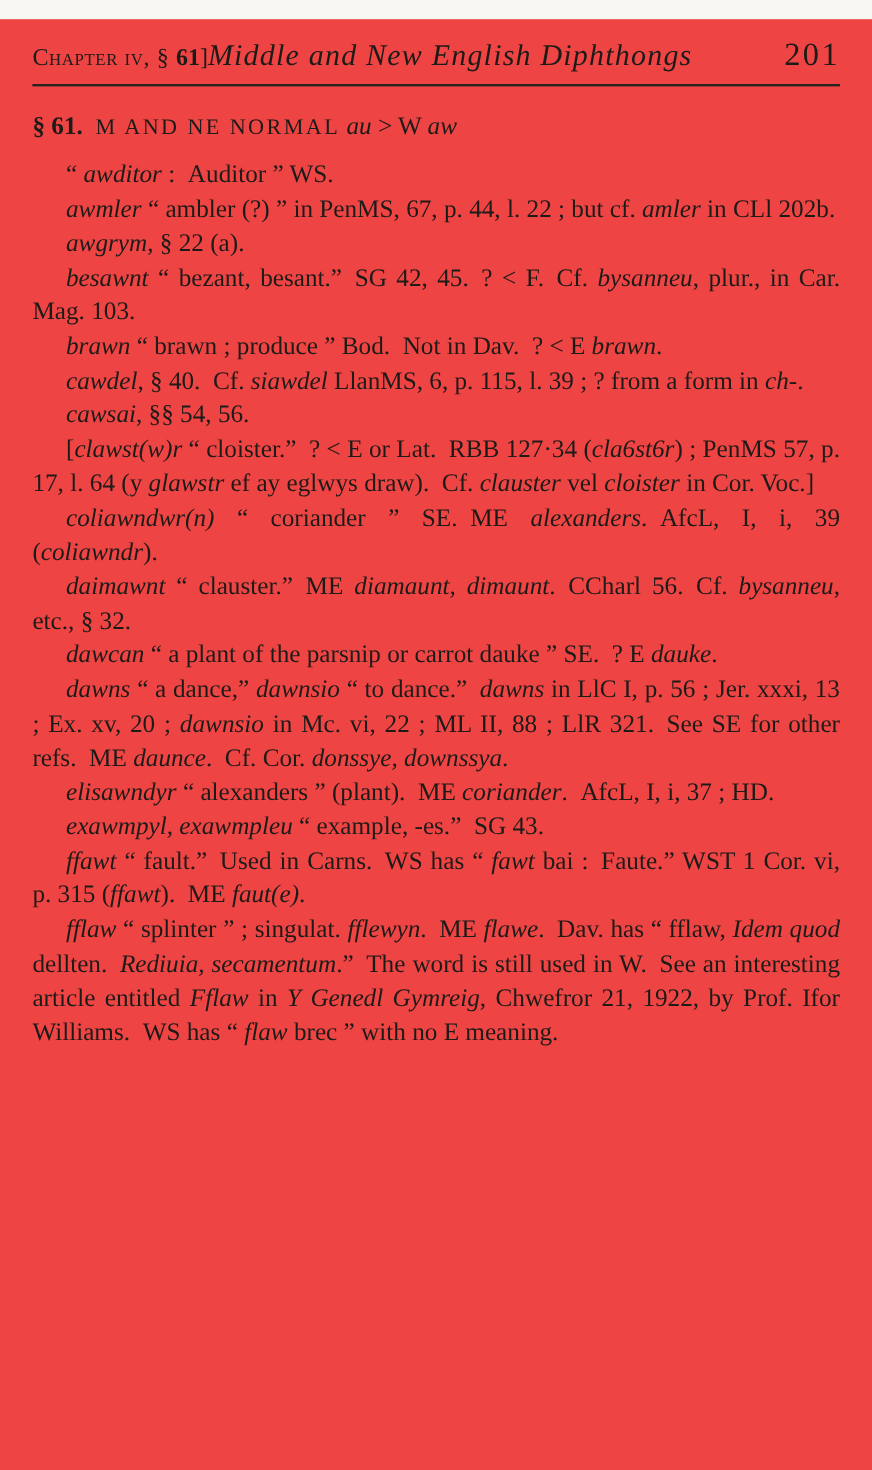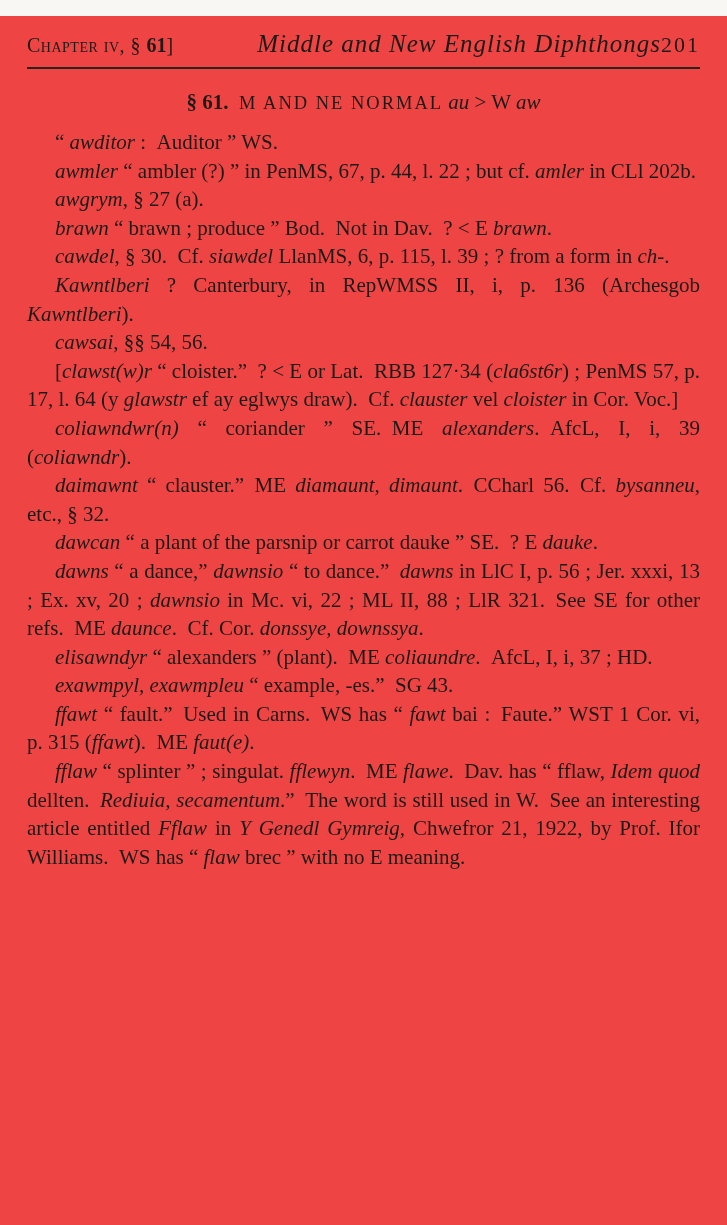--- a/index.html
+++ b/index.html
@@ -23,7 +23,7 @@
   .header-left{flex:0 0 auto;}
   .header-title{
     flex:1 1 auto;
-    text-align:right;
+    text-align:left;
     font-style:italic;
     font-size:25px;
     letter-spacing:1px;

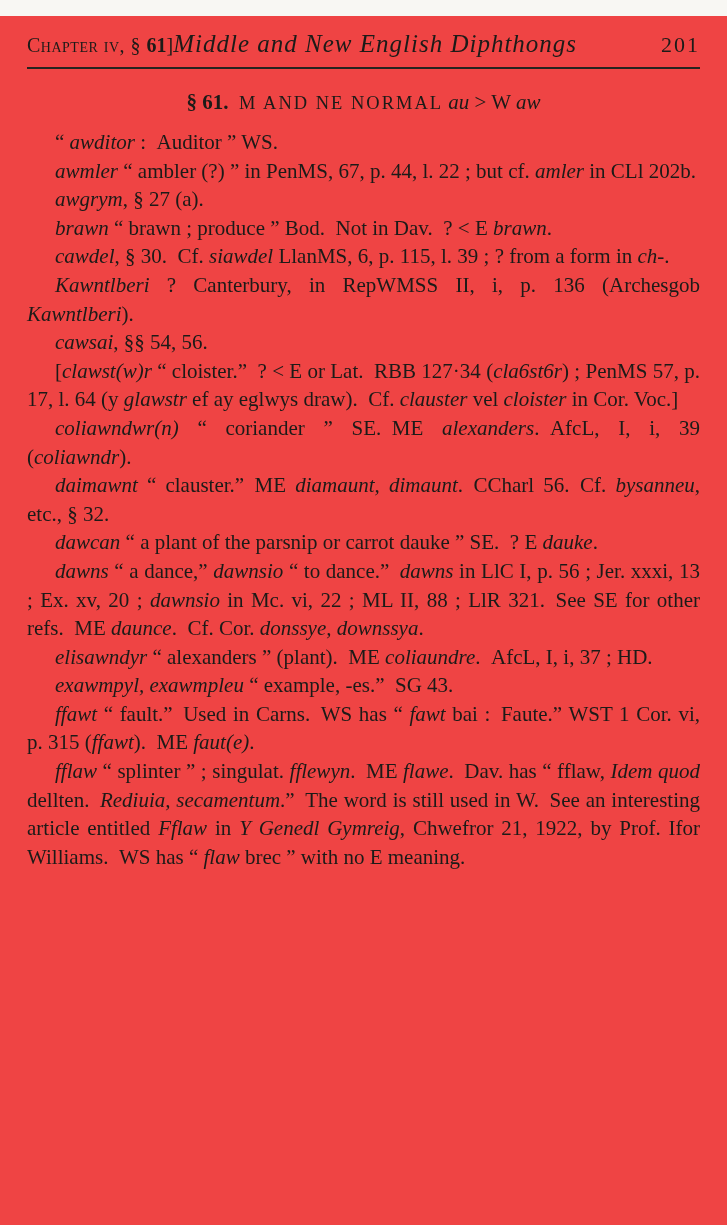--- a/index.html
+++ b/index.html
@@ -30,7 +30,7 @@
   }
   .header-page{
     flex:0 0 auto;
-    font-size:22px;
+    font-size:27px;
     letter-spacing:2px;
   }
   .rule{

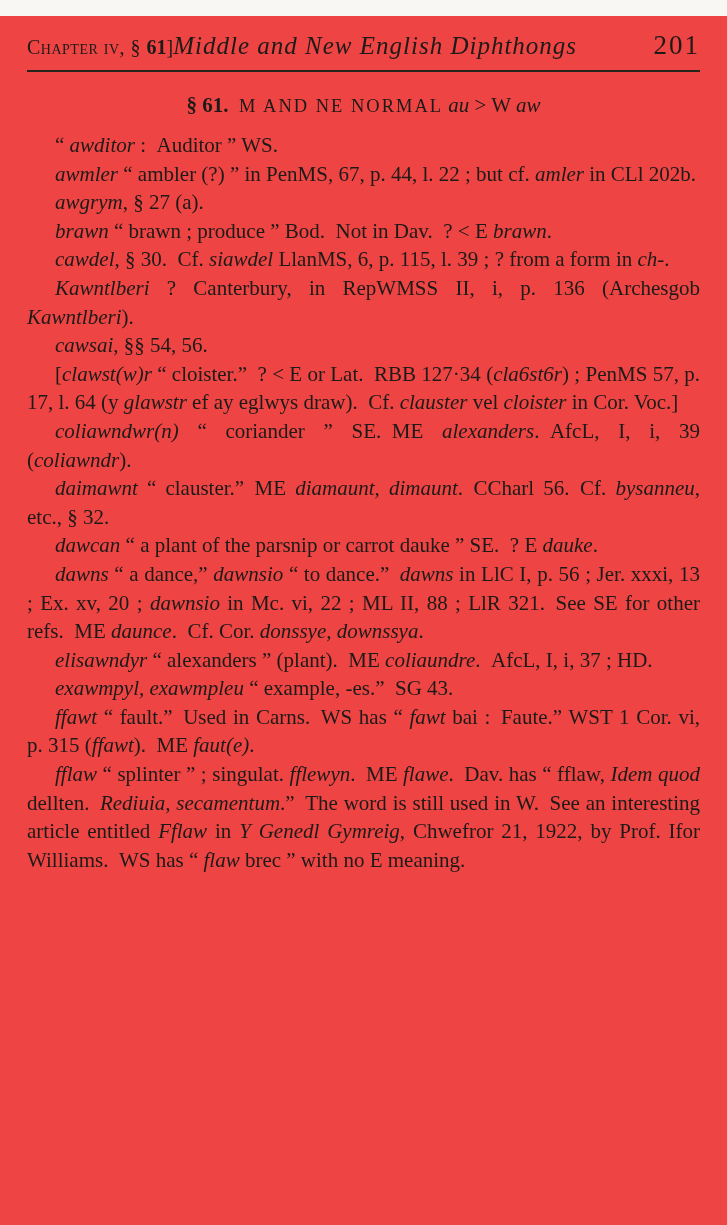--- a/index.html
+++ b/index.html
@@ -39,7 +39,7 @@
     margin:9px 0 0 0;
   }
   .section-heading{
-    text-align:center;
+    text-align:left;
     font-size:21px;
     margin:21px 0 13px 0;
   }

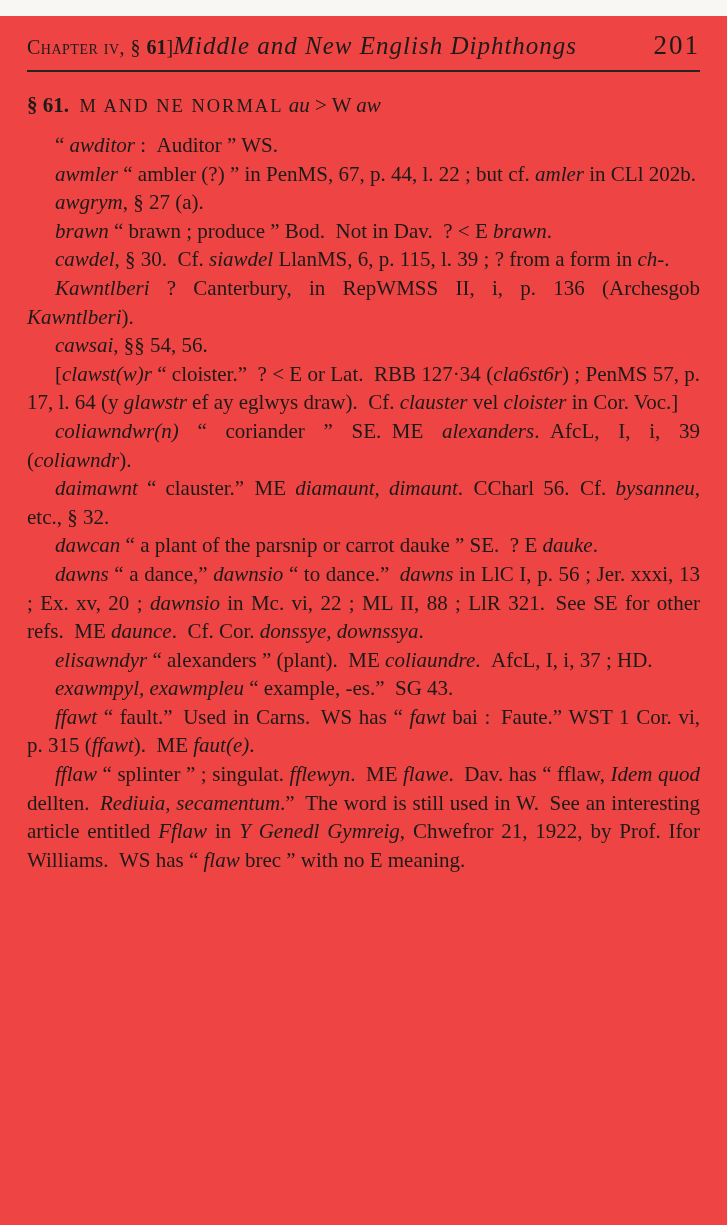--- a/index.html
+++ b/index.html
@@ -72,7 +72,7 @@
   <div class="entries">
     <p><span>“ </span><span class="it">awditor</span><span> : Auditor ” WS.</span></p>
     <p><span class="it">awmler</span><span> “ ambler (?) ” in PenMS, 67, p. 44, l. 22 ; but cf. </span><span class="it">amler</span><span> in CLl 202b.</span></p>
-    <p><span class="it">awgrym</span><span>, § 27 (a).</span></p>
+    <p><span class="it">awgrym</span><span>, § 22 (a).</span></p>
     <p><span class="it">brawn</span><span> “ brawn ; produce ” Bod. Not in Dav. ? &lt; E </span><span class="it">brawn</span><span>.</span></p>
     <p><span class="it">cawdel</span><span>, § 30. Cf. </span><span class="it">siawdel</span><span> LlanMS, 6, p. 115, l. 39 ; ? from a form in </span><span class="it">ch-</span><span>.</span></p>
     <p><span class="it">Kawntlberi</span><span> ? Canterbury, in RepWMSS II, i, p. 136 (Archesgob </span><span class="it">Kawntlberi</span><span>).</span></p>

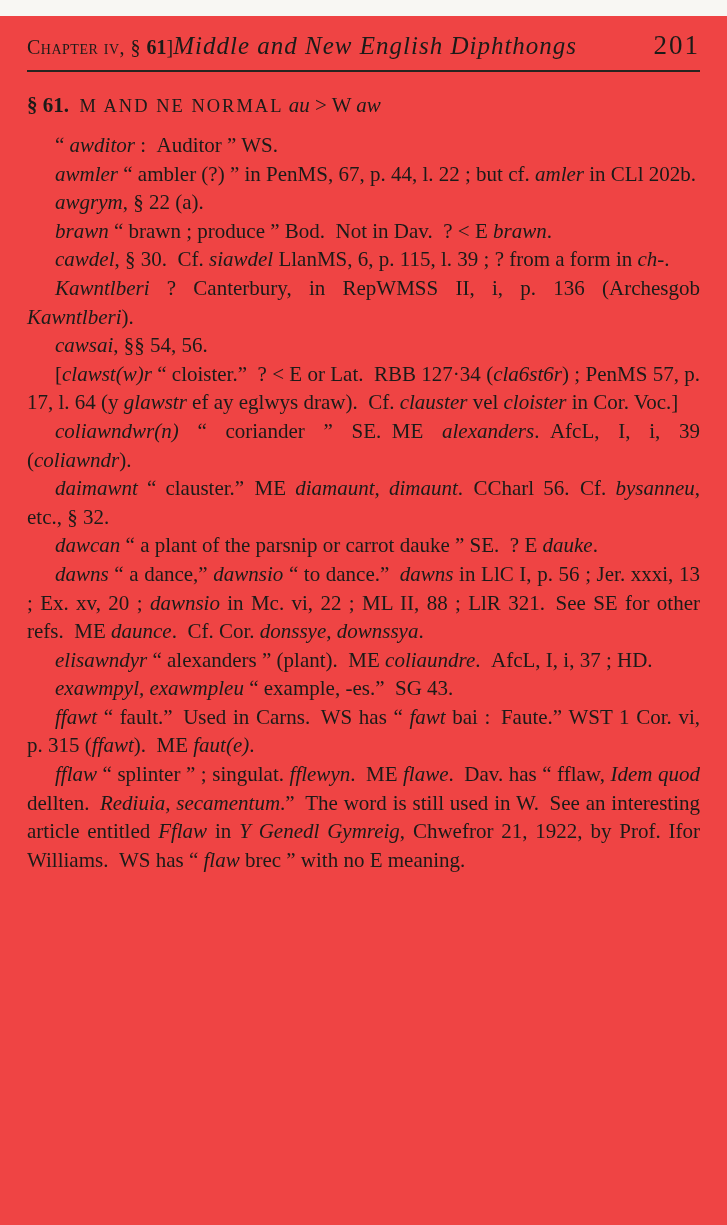--- a/index.html
+++ b/index.html
@@ -73,6 +73,7 @@
     <p><span>“ </span><span class="it">awditor</span><span> : Auditor ” WS.</span></p>
     <p><span class="it">awmler</span><span> “ ambler (?) ” in PenMS, 67, p. 44, l. 22 ; but cf. </span><span class="it">amler</span><span> in CLl 202b.</span></p>
     <p><span class="it">awgrym</span><span>, § 22 (a).</span></p>
+    <p><span class="it">besawnt</span><span> “ bezant, besant.” SG 42, 45. ? &lt; F. Cf. </span><span class="it">bysanneu</span><span>, plur., in Car. Mag. 103.</span></p>
     <p><span class="it">brawn</span><span> “ brawn ; produce ” Bod. Not in Dav. ? &lt; E </span><span class="it">brawn</span><span>.</span></p>
     <p><span class="it">cawdel</span><span>, § 30. Cf. </span><span class="it">siawdel</span><span> LlanMS, 6, p. 115, l. 39 ; ? from a form in </span><span class="it">ch-</span><span>.</span></p>
     <p><span class="it">Kawntlberi</span><span> ? Canterbury, in RepWMSS II, i, p. 136 (Archesgob </span><span class="it">Kawntlberi</span><span>).</span></p>

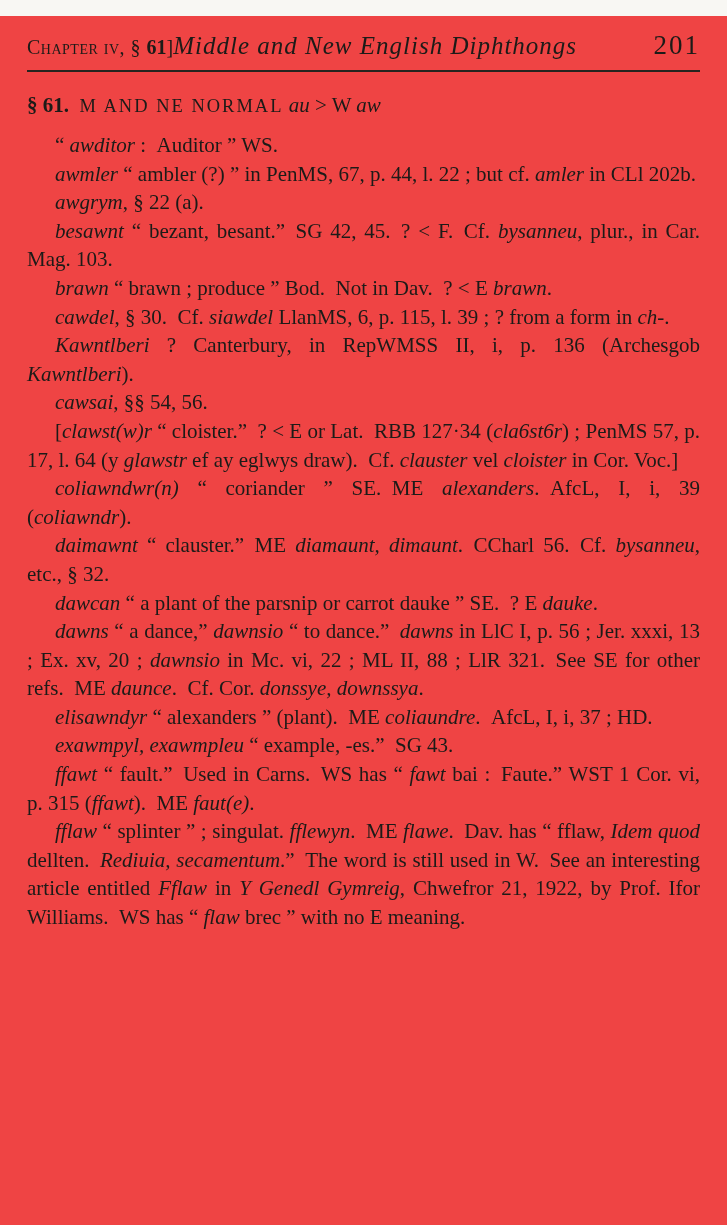--- a/index.html
+++ b/index.html
@@ -75,7 +75,7 @@
     <p><span class="it">awgrym</span><span>, § 22 (a).</span></p>
     <p><span class="it">besawnt</span><span> “ bezant, besant.” SG 42, 45. ? &lt; F. Cf. </span><span class="it">bysanneu</span><span>, plur., in Car. Mag. 103.</span></p>
     <p><span class="it">brawn</span><span> “ brawn ; produce ” Bod. Not in Dav. ? &lt; E </span><span class="it">brawn</span><span>.</span></p>
-    <p><span class="it">cawdel</span><span>, § 30. Cf. </span><span class="it">siawdel</span><span> LlanMS, 6, p. 115, l. 39 ; ? from a form in </span><span class="it">ch-</span><span>.</span></p>
+    <p><span class="it">cawdel</span><span>, § 40. Cf. </span><span class="it">siawdel</span><span> LlanMS, 6, p. 115, l. 39 ; ? from a form in </span><span class="it">ch-</span><span>.</span></p>
     <p><span class="it">Kawntlberi</span><span> ? Canterbury, in RepWMSS II, i, p. 136 (Archesgob </span><span class="it">Kawntlberi</span><span>).</span></p>
     <p><span class="it">cawsai</span><span>, §§ 54, 56.</span></p>
     <p><span>[</span><span class="it">clawst(w)r</span><span> “ cloister.” ? &lt; E or Lat. RBB 127·34 (</span><span class="it">cla6st6r</span><span>) ; PenMS 57, p. 17, l. 64 (y </span><span class="it">glawstr</span><span> ef ay eglwys draw). Cf. </span><span class="it">clauster</span><span> vel </span><span class="it">cloister</span><span> in Cor. Voc.]</span></p>

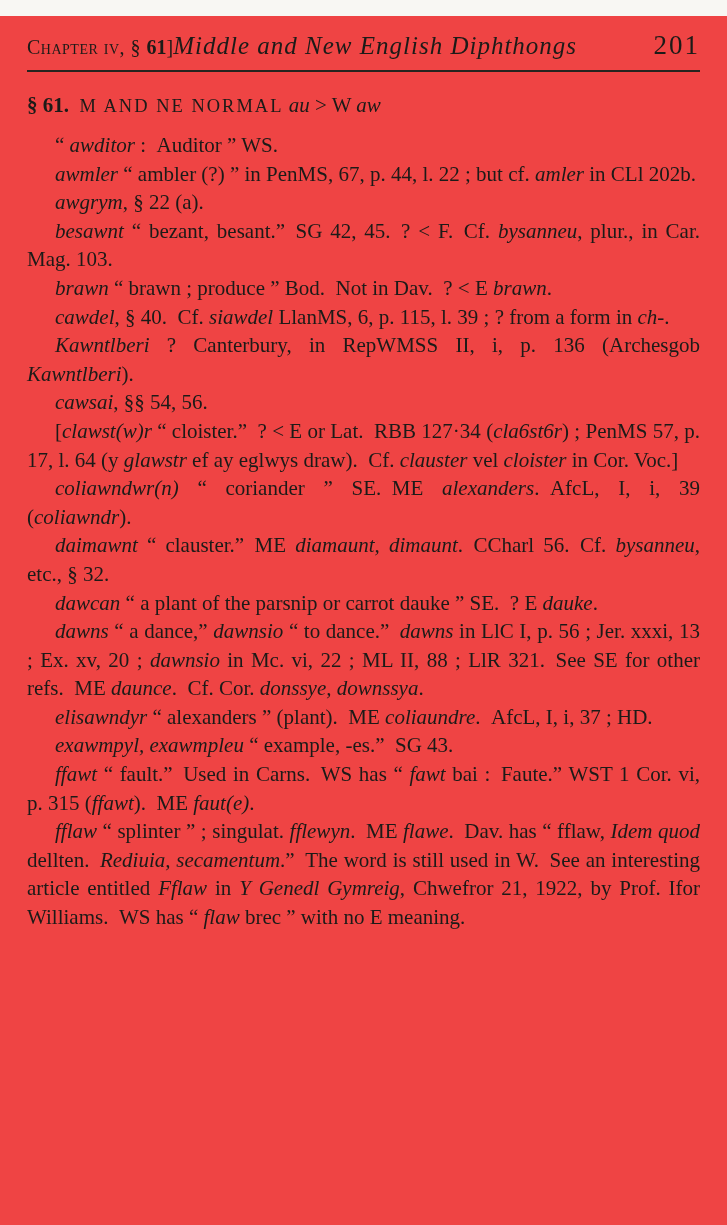--- a/index.html
+++ b/index.html
@@ -76,7 +76,6 @@
     <p><span class="it">besawnt</span><span> “ bezant, besant.” SG 42, 45. ? &lt; F. Cf. </span><span class="it">bysanneu</span><span>, plur., in Car. Mag. 103.</span></p>
     <p><span class="it">brawn</span><span> “ brawn ; produce ” Bod. Not in Dav. ? &lt; E </span><span class="it">brawn</span><span>.</span></p>
     <p><span class="it">cawdel</span><span>, § 40. Cf. </span><span class="it">siawdel</span><span> LlanMS, 6, p. 115, l. 39 ; ? from a form in </span><span class="it">ch-</span><span>.</span></p>
-    <p><span class="it">Kawntlberi</span><span> ? Canterbury, in RepWMSS II, i, p. 136 (Archesgob </span><span class="it">Kawntlberi</span><span>).</span></p>
     <p><span class="it">cawsai</span><span>, §§ 54, 56.</span></p>
     <p><span>[</span><span class="it">clawst(w)r</span><span> “ cloister.” ? &lt; E or Lat. RBB 127·34 (</span><span class="it">cla6st6r</span><span>) ; PenMS 57, p. 17, l. 64 (y </span><span class="it">glawstr</span><span> ef ay eglwys draw). Cf. </span><span class="it">clauster</span><span> vel </span><span class="it">cloister</span><span> in Cor. Voc.]</span></p>
     <p><span class="it">coliawndwr(n)</span><span> “ coriander ” SE. ME </span><span class="it">alexanders</span><span>. AfcL, I, i, 39 (</span><span class="it">coliawndr</span><span>).</span></p>

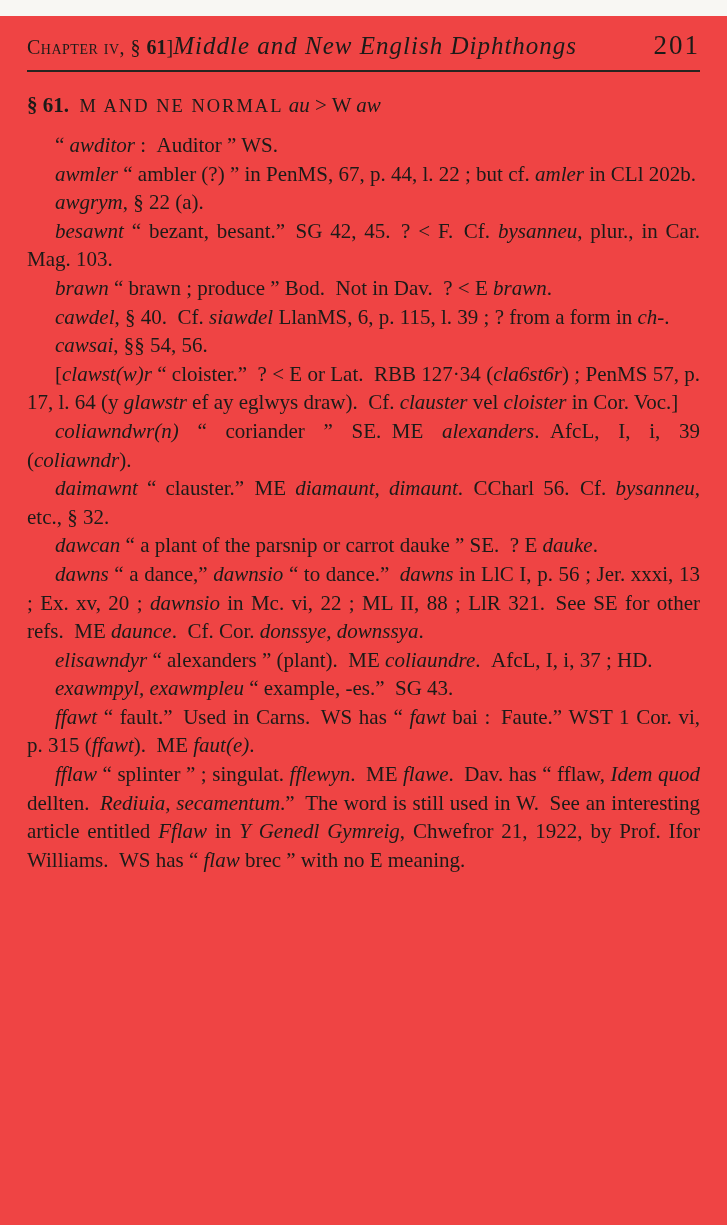--- a/index.html
+++ b/index.html
@@ -82,7 +82,7 @@
     <p><span class="it">daimawnt</span><span> “ clauster.” ME </span><span class="it">diamaunt, dimaunt</span><span>. CCharl 56. Cf. </span><span class="it">bysanneu</span><span>, etc., § 32.</span></p>
     <p><span class="it">dawcan</span><span> “ a plant of the parsnip or carrot dauke ” SE. ? E </span><span class="it">dauke</span><span>.</span></p>
     <p><span class="it">dawns</span><span> “ a dance,” </span><span class="it">dawnsio</span><span> “ to dance.” </span><span class="it">dawns</span><span> in LlC I, p. 56 ; Jer. xxxi, 13 ; Ex. xv, 20 ; </span><span class="it">dawnsio</span><span> in Mc. vi, 22 ; ML II, 88 ; LlR 321. See SE for other refs. ME </span><span class="it">daunce</span><span>. Cf. Cor. </span><span class="it">donssye, downssya</span><span>.</span></p>
-    <p><span class="it">elisawndyr</span><span> “ alexanders ” (plant). ME </span><span class="it">coliaundre</span><span>. AfcL, I, i, 37 ; HD.</span></p>
+    <p><span class="it">elisawndyr</span><span> “ alexanders ” (plant). ME </span><span class="it">coriander</span><span>. AfcL, I, i, 37 ; HD.</span></p>
     <p><span class="it">exawmpyl, exawmpleu</span><span> “ example, -es.” SG 43.</span></p>
     <p><span class="it">ffawt</span><span> “ fault.” Used in Carns. WS has “ </span><span class="it">fawt</span><span> bai : Faute.” WST 1 Cor. vi, p. 315 (</span><span class="it">ffawt</span><span>). ME </span><span class="it">faut(e)</span><span>.</span></p>
     <p><span class="it">fflaw</span><span> “ splinter ” ; singulat. </span><span class="it">fflewyn</span><span>. ME </span><span class="it">flawe</span><span>. Dav. has “ fflaw, </span><span class="it">Idem quod</span><span> dellten. </span><span class="it">Rediuia, secamentum</span><span>.” The word is still used in W. See an interesting article entitled </span><span class="it">Fflaw</span><span> in </span><span class="it">Y Genedl Gymreig</span><span>, Chwefror 21, 1922, by Prof. Ifor Williams. WS has “ </span><span class="it">flaw</span><span> brec ” with no E meaning.</span></p>

